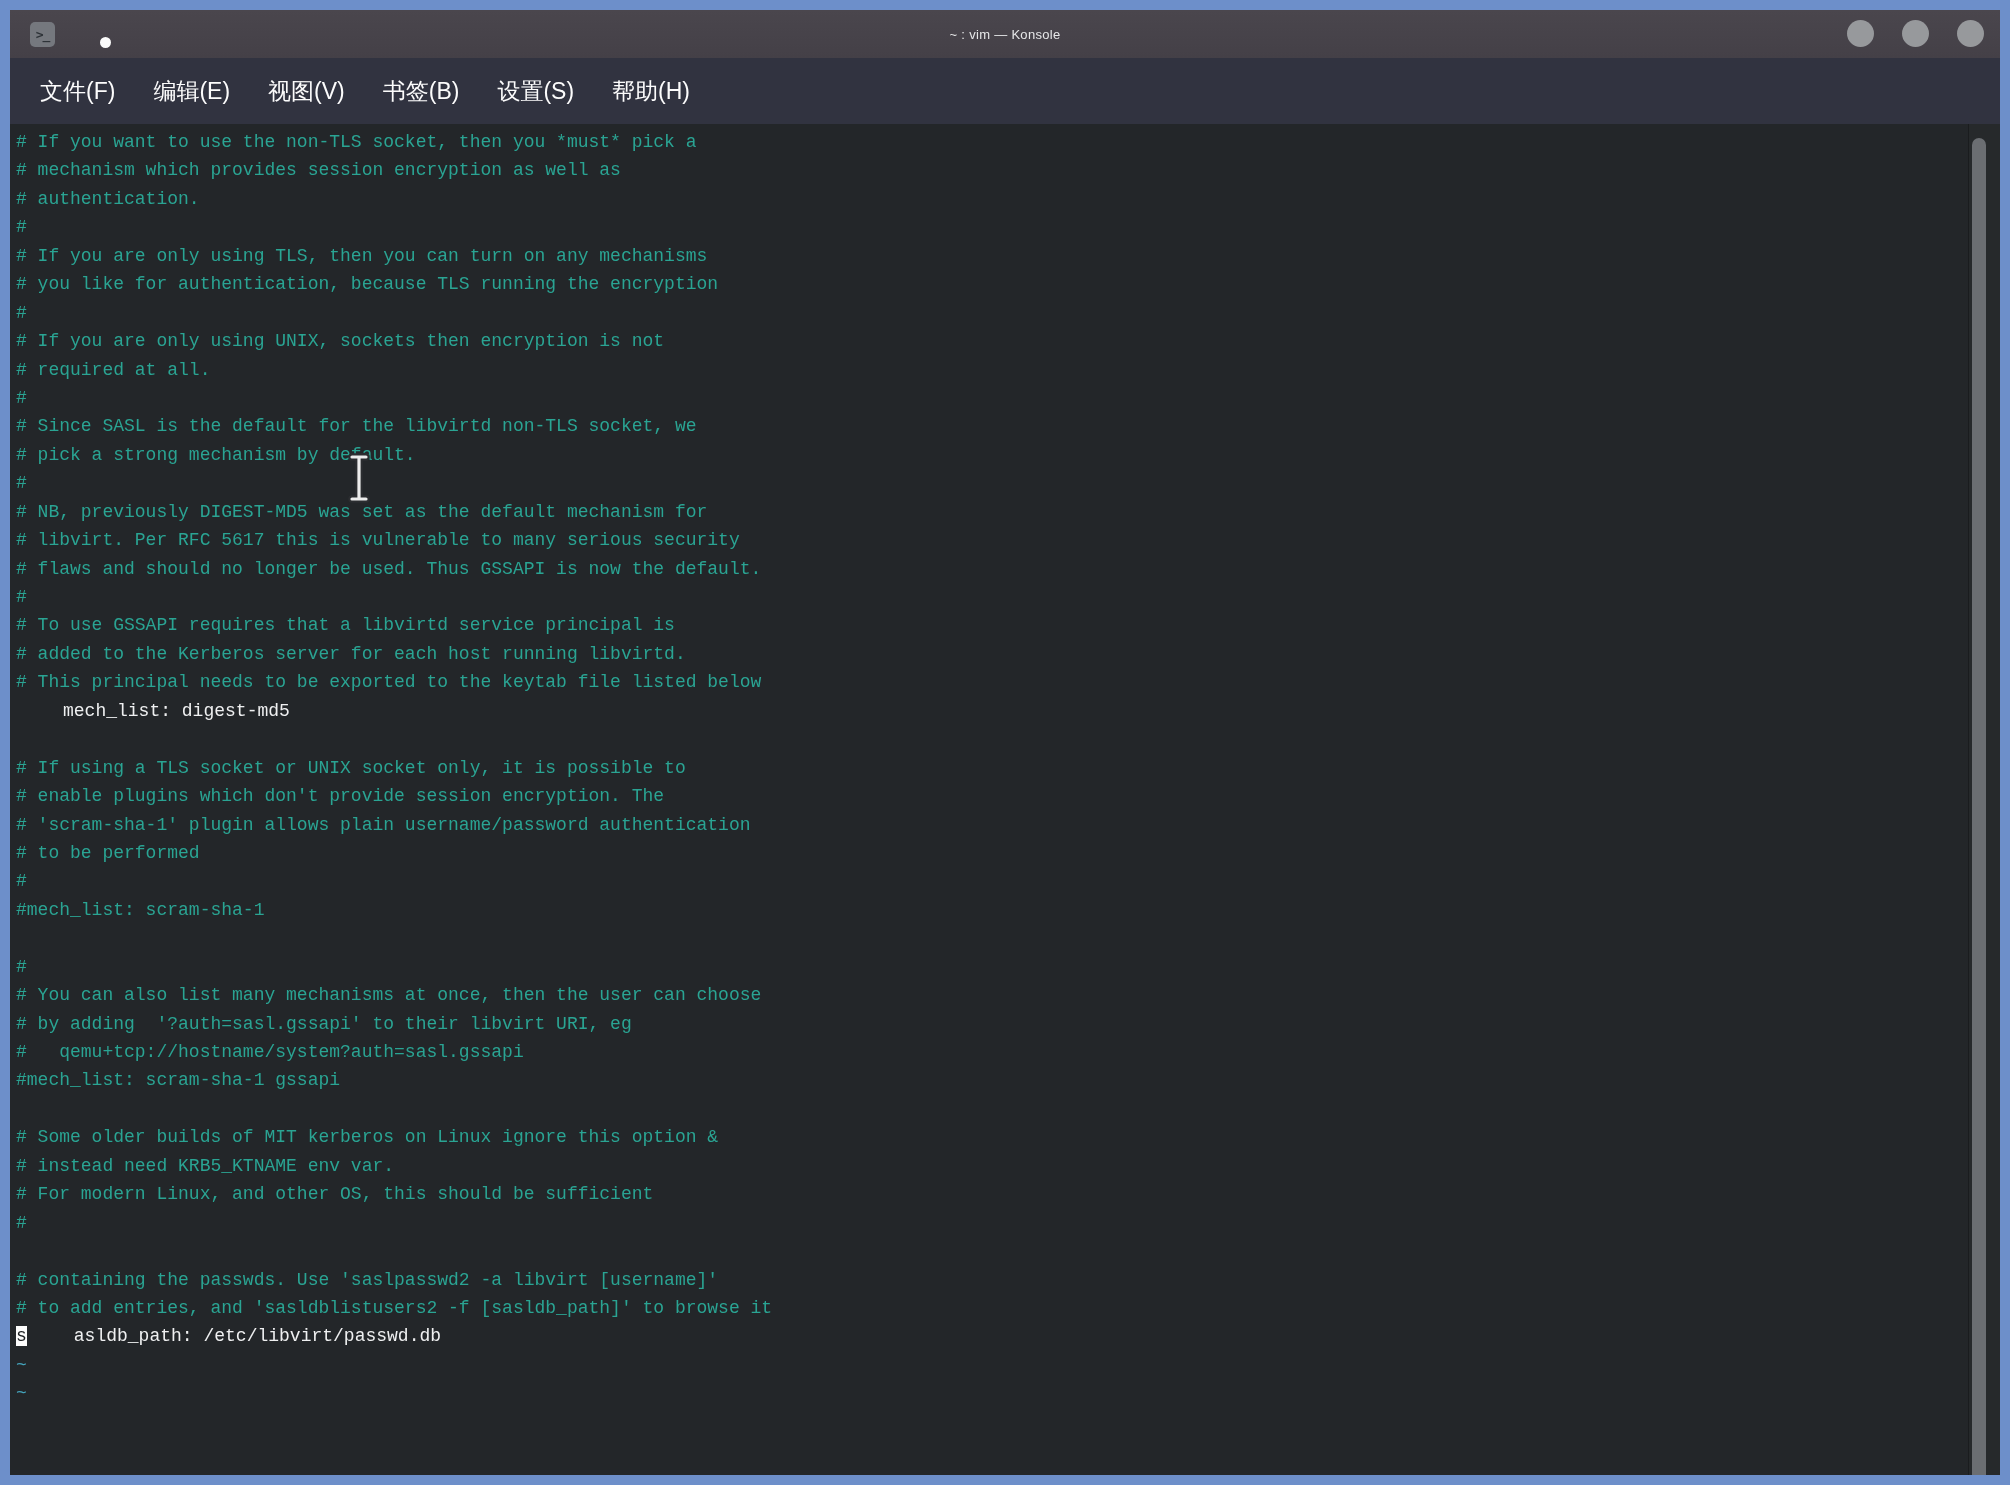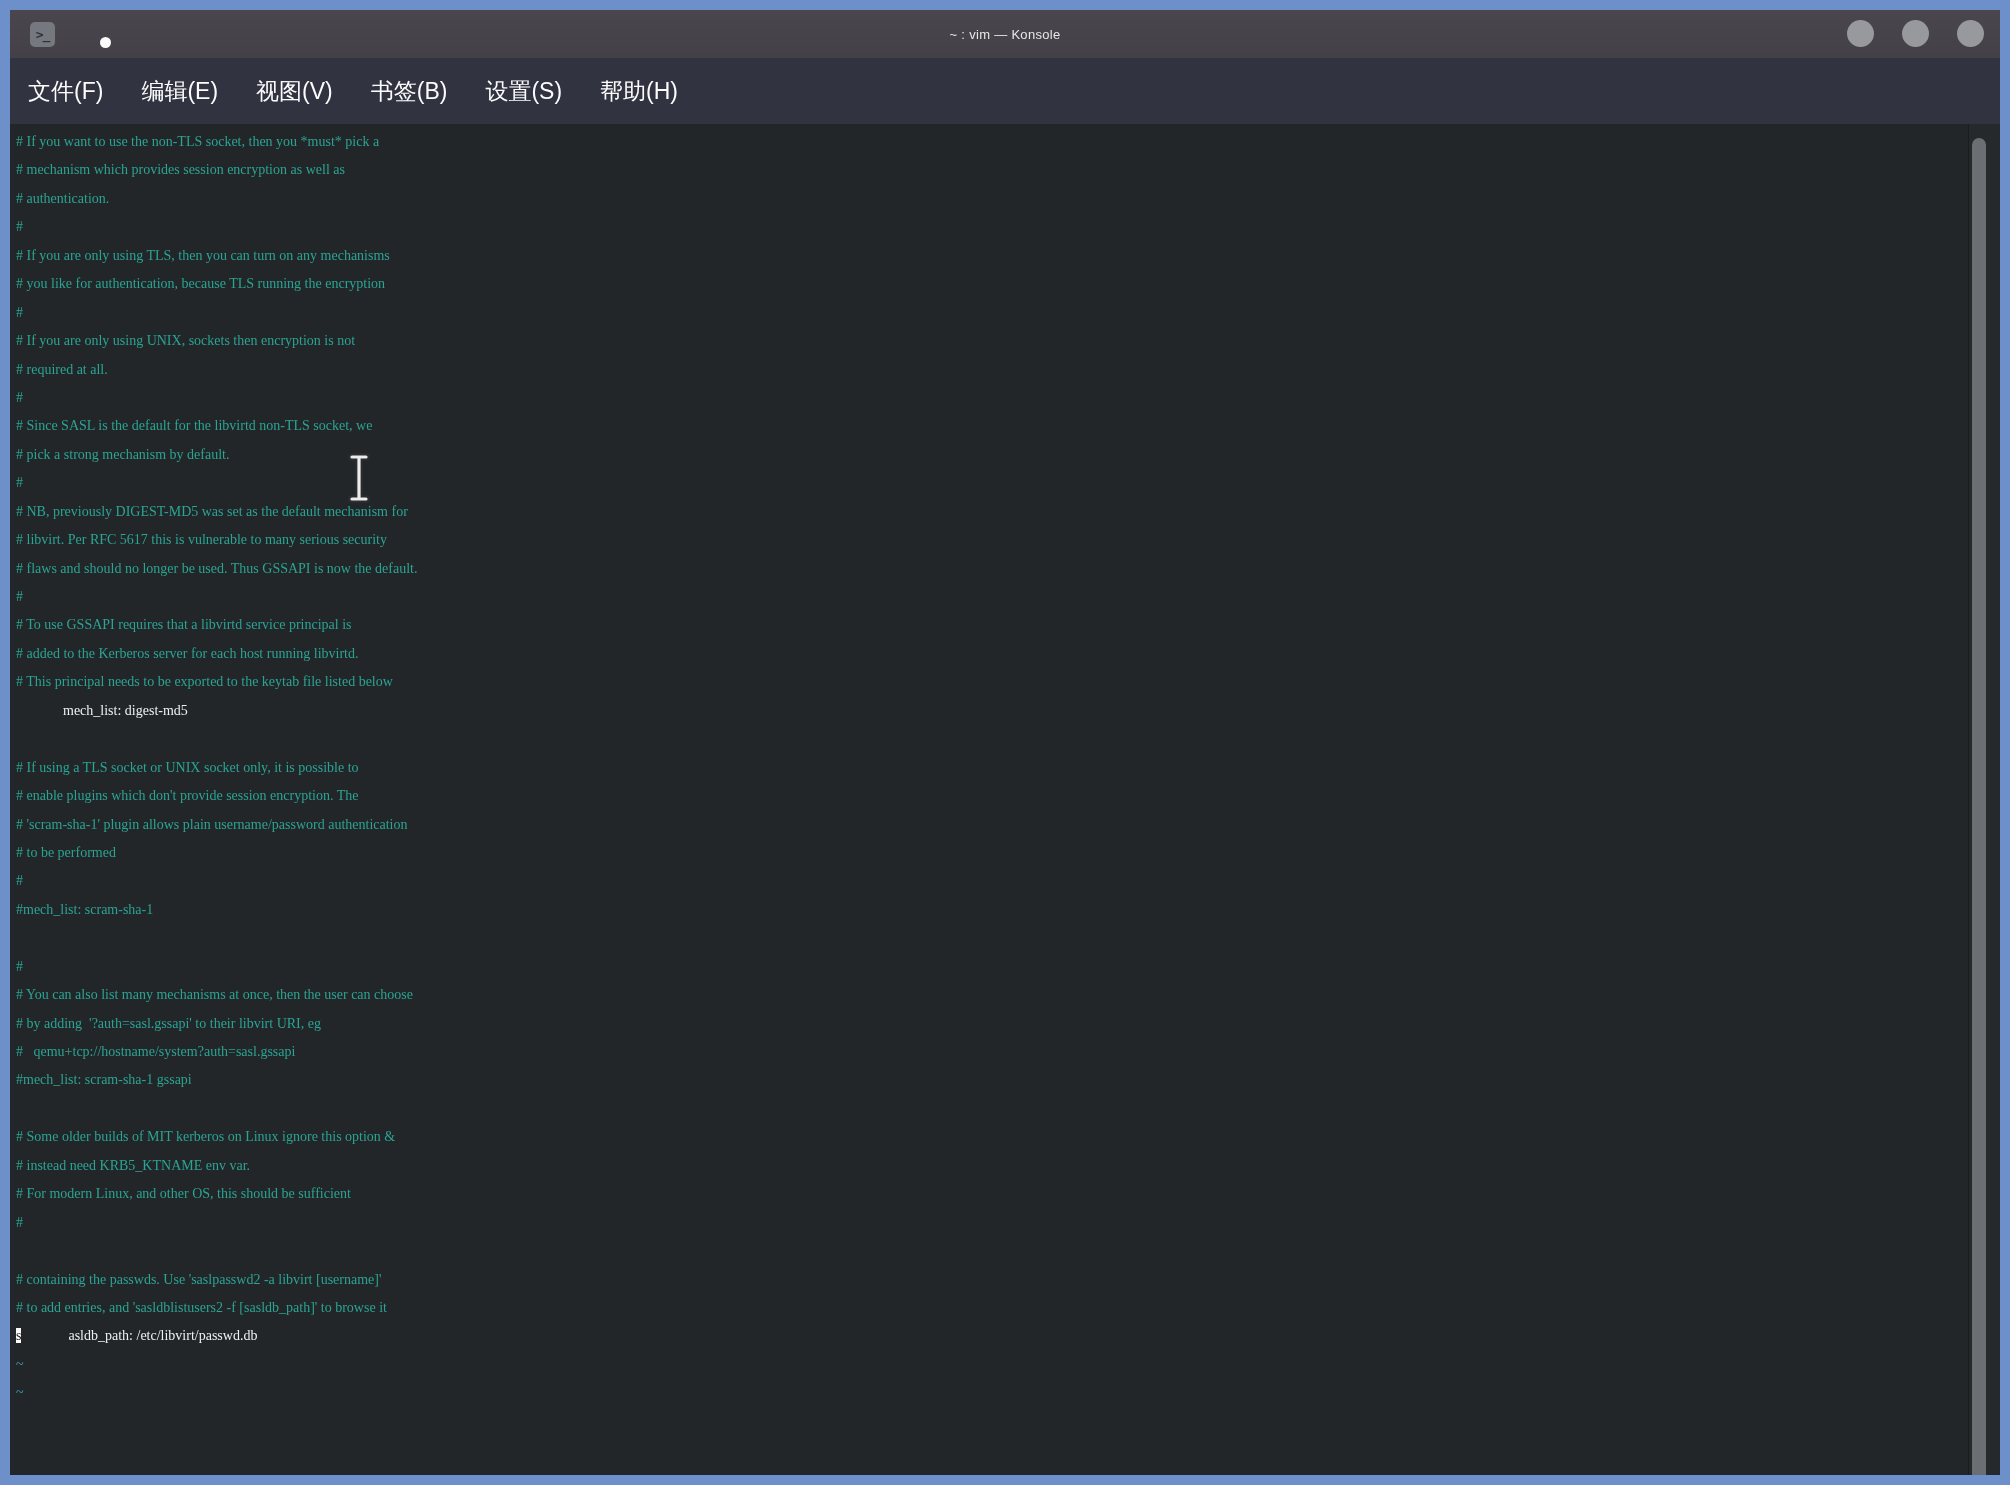--- a/index.html
+++ b/index.html
@@ -32,7 +32,7 @@
   .win-btn{width:27px;height:27px;border-radius:50%;background:var(--button-gray);border:none;}
 
   
-  .menubar{height:66px;flex:0 0 66px;background:var(--menubar-bg);display:flex;align-items:center;padding-left:18px;gap:38px;}
+  .menubar{height:66px;flex:0 0 66px;background:var(--menubar-bg);display:flex;align-items:center;padding-left:30px;gap:38px;}
   .menu-item{color:var(--menu-text);font-size:23px;cursor:default;white-space:nowrap;}
 
   

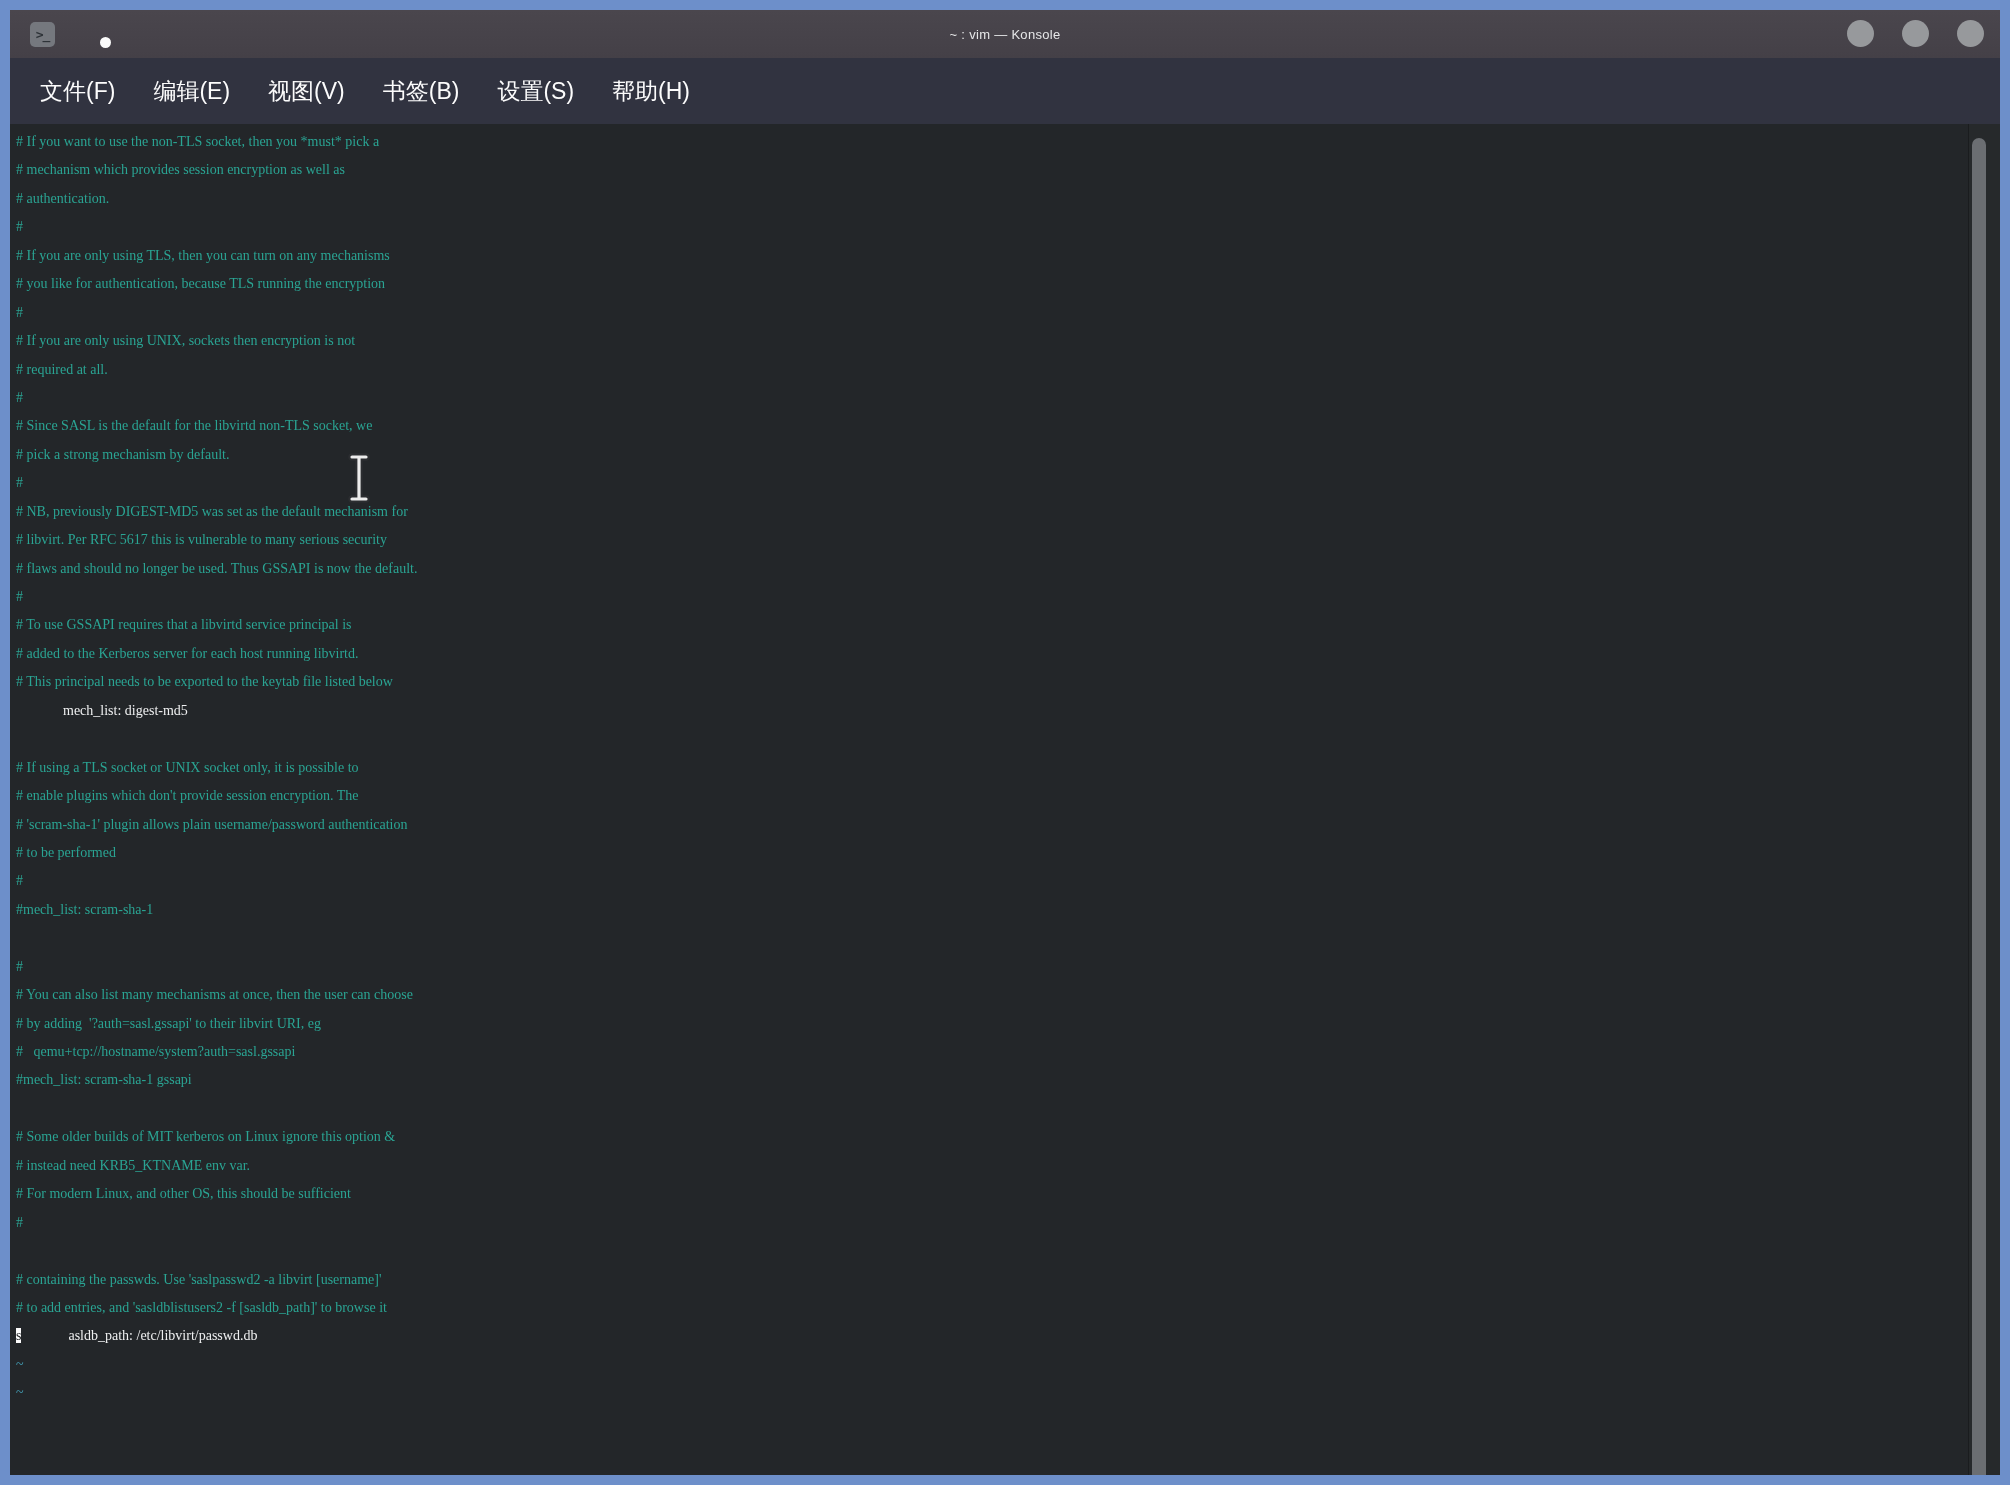--- a/index.html
+++ b/index.html
@@ -37,7 +37,7 @@
 
   
   .terminal{flex:1 1 auto;background:var(--terminal-bg);position:relative;overflow:hidden;
-    font-family:Liberation Serif, serif;font-size:14px;}
+    font-family:Liberation Mono, monospace;font-size:18px;}
   .term-text{position:absolute;left:6px;top:4px;right:34px;}
   .tline{height:28.45px;line-height:28.45px;white-space:pre;}
   .c-comment{color:var(--comment-teal);}

